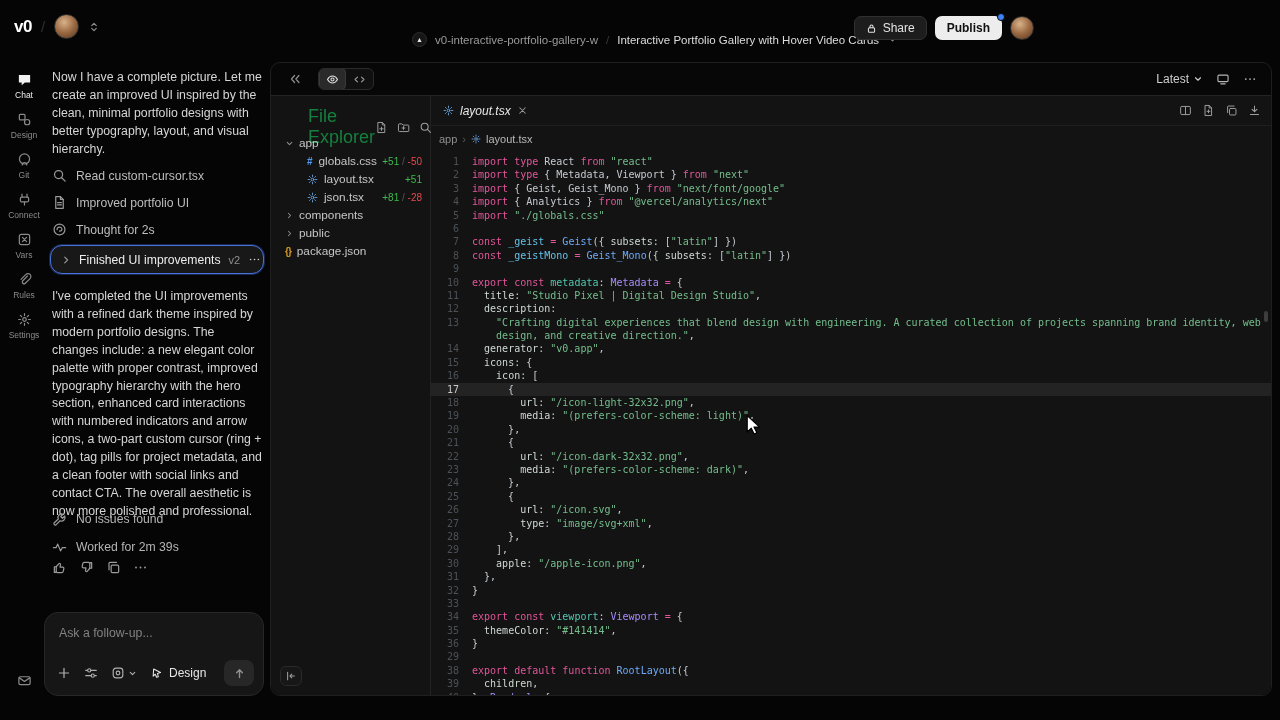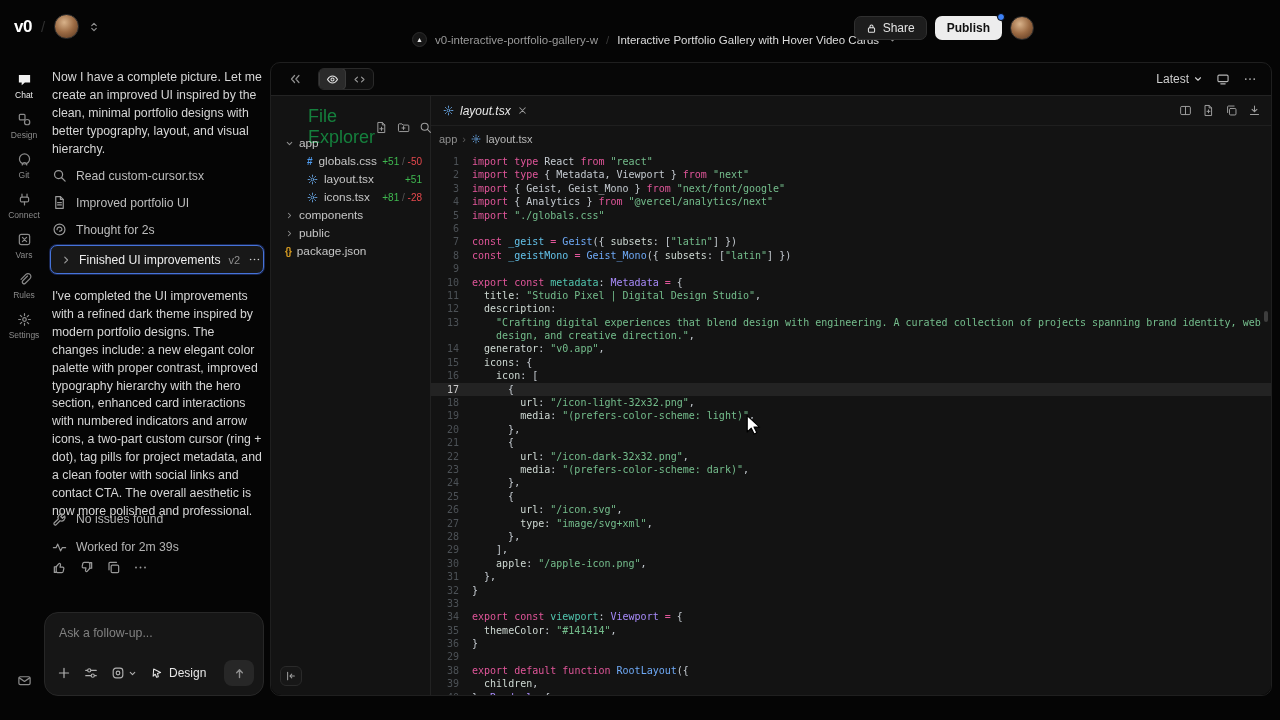--- a/index.html
+++ b/index.html
@@ -480,7 +480,7 @@
                   <path d="M8 1.6v2M8 12.4v2M1.6 8h2M12.4 8h2M3.5 3.5l1.4 1.4M11.1 11.1l1.4 1.4M12.5 3.5l-1.4 1.4M4.9 11.1l-1.4 1.4"></path>
                 </svg>
               </span>
-              <span>icons.tsx</span>
+              <span>json.tsx</span>
               <span class="diff"><span class="plus">+81</span><span class="dsl"> / </span><span class="minus">-28</span></span>
             </div>
             <div class="trow" style="padding-left: 14px;">

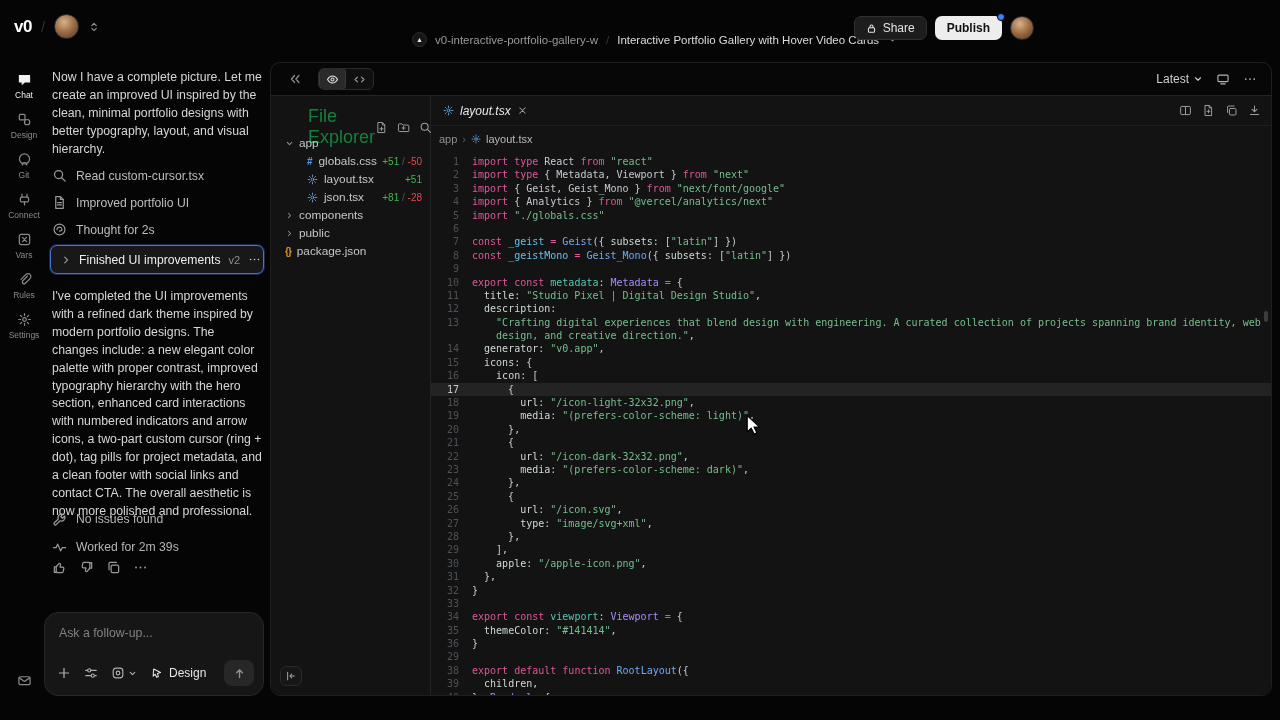--- a/index.html
+++ b/index.html
@@ -46,7 +46,7 @@
   .steps { position:absolute; left:4px; top:106px; width:212px; }
   .step { height:27px; display:flex; align-items:center; gap:9px; color:#bdbdbd; font-size:12.2px; }
   .step .ic { color:#9a9a9a; display:flex; }
-  .vcard { position:absolute; left:2px; top:189px; width:214px; height:29px; border-radius:7px; background:#181818;
+  .vcard { position:absolute; left:2px; top:189px; width:214px; height:29px; border-radius:12px; background:#181818;
     border:1px solid #4673d9; box-shadow:0 0 0 1px rgba(62,99,221,0.35); display:flex; align-items:center;
     padding:0 10px; gap:8px; cursor:pointer; }
   .vcard .chev { color:#9a9a9a; display:flex; }

